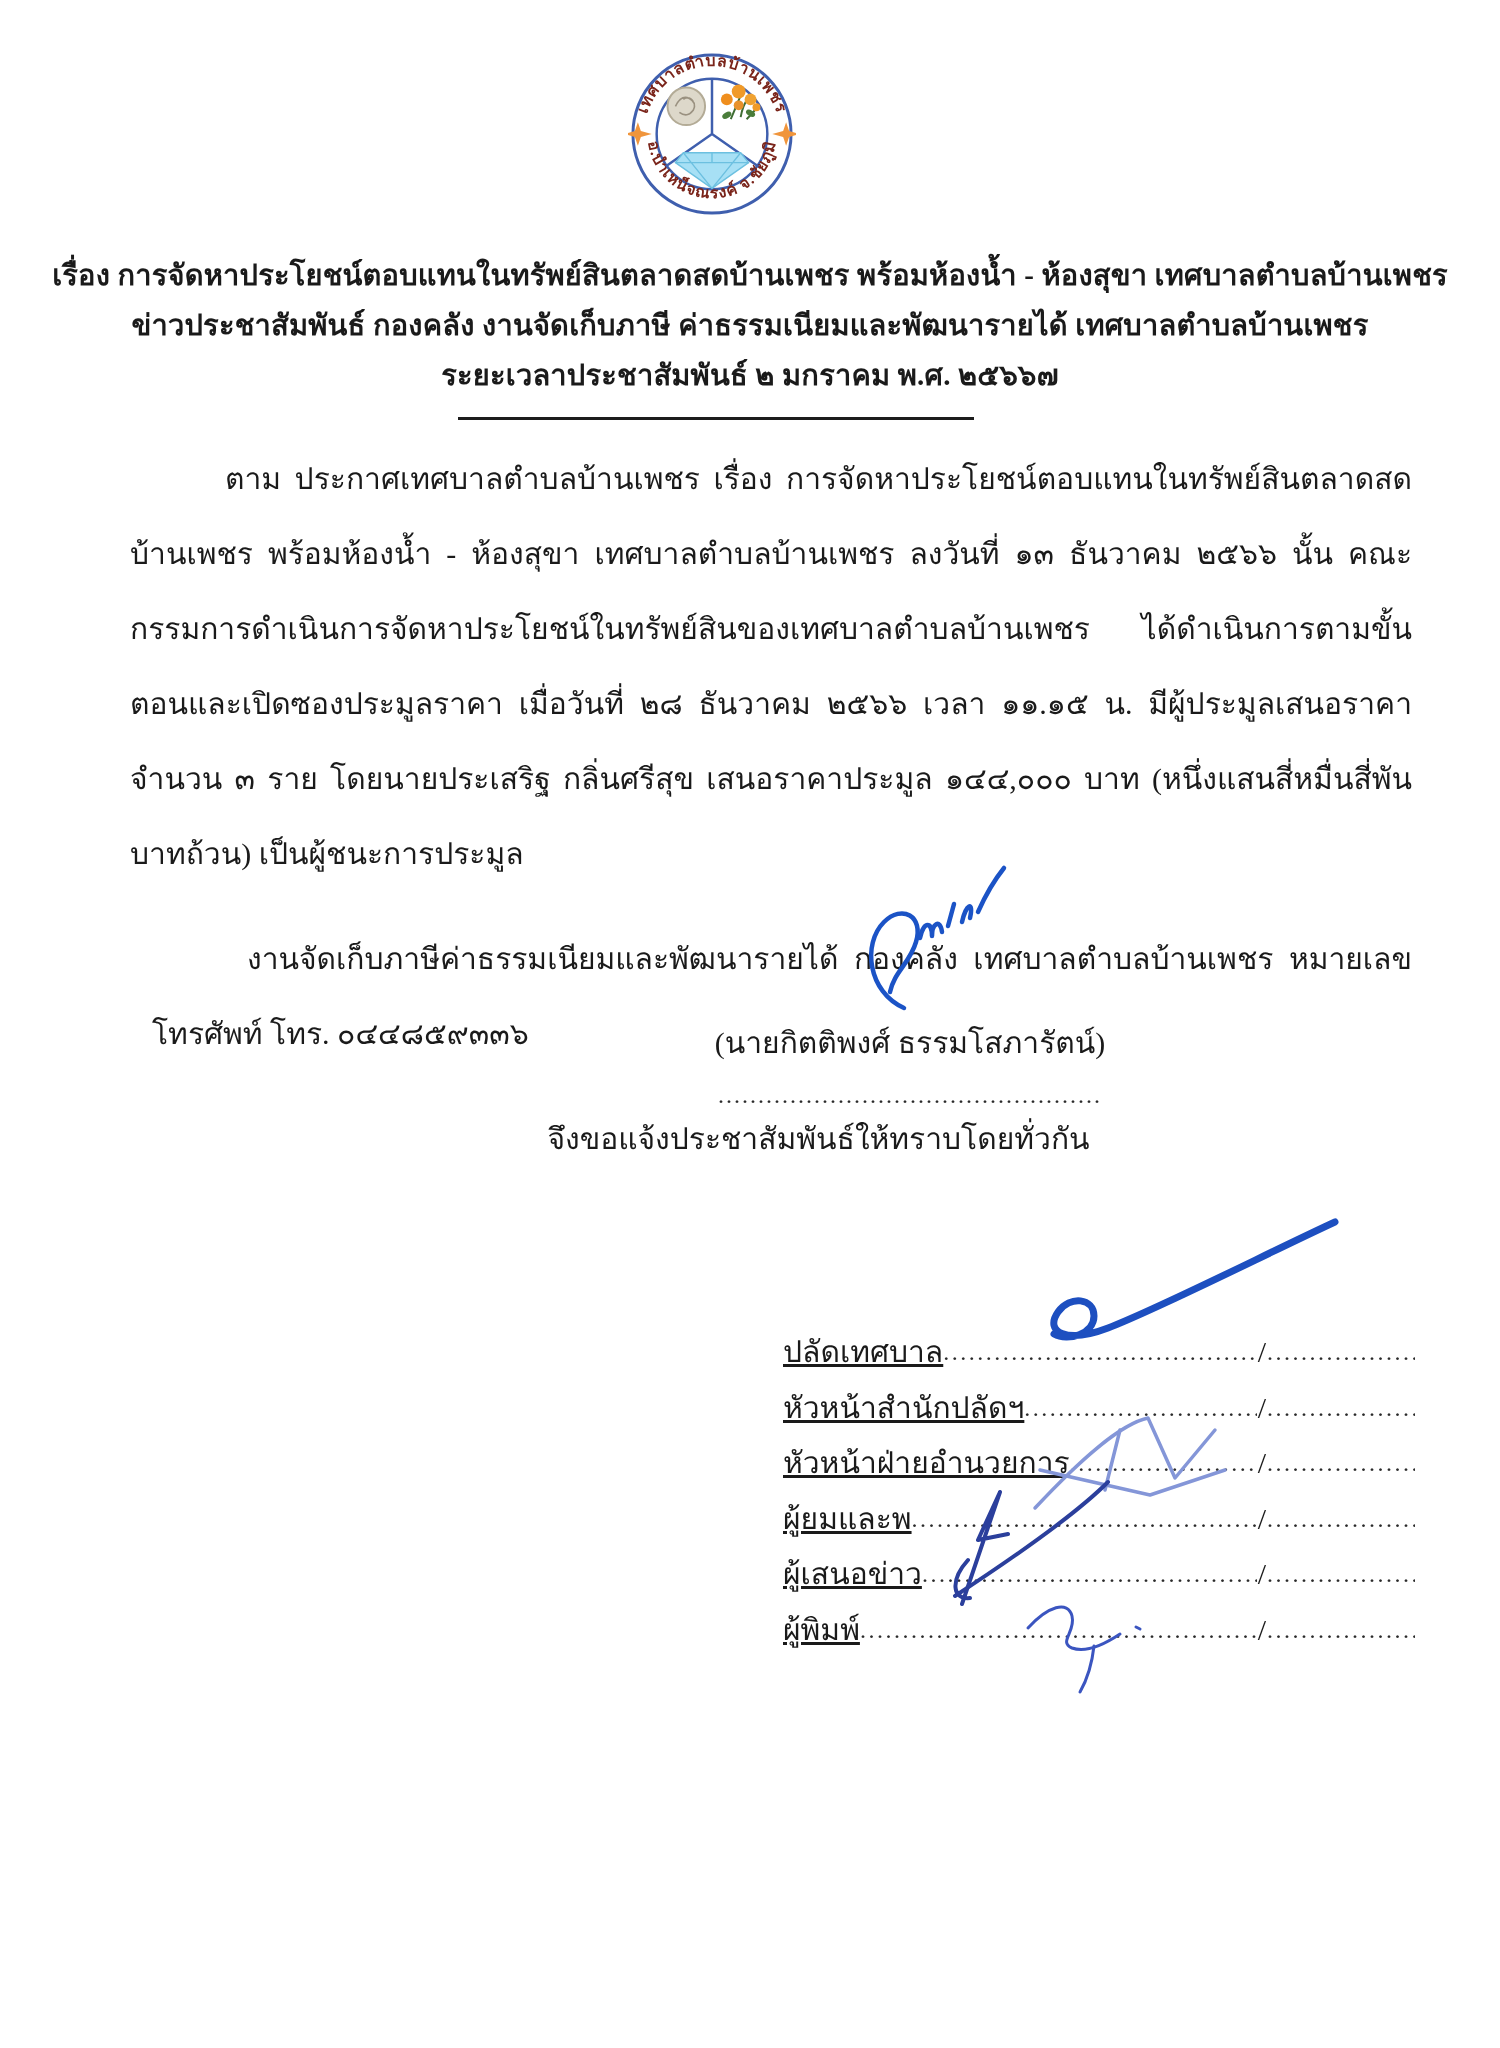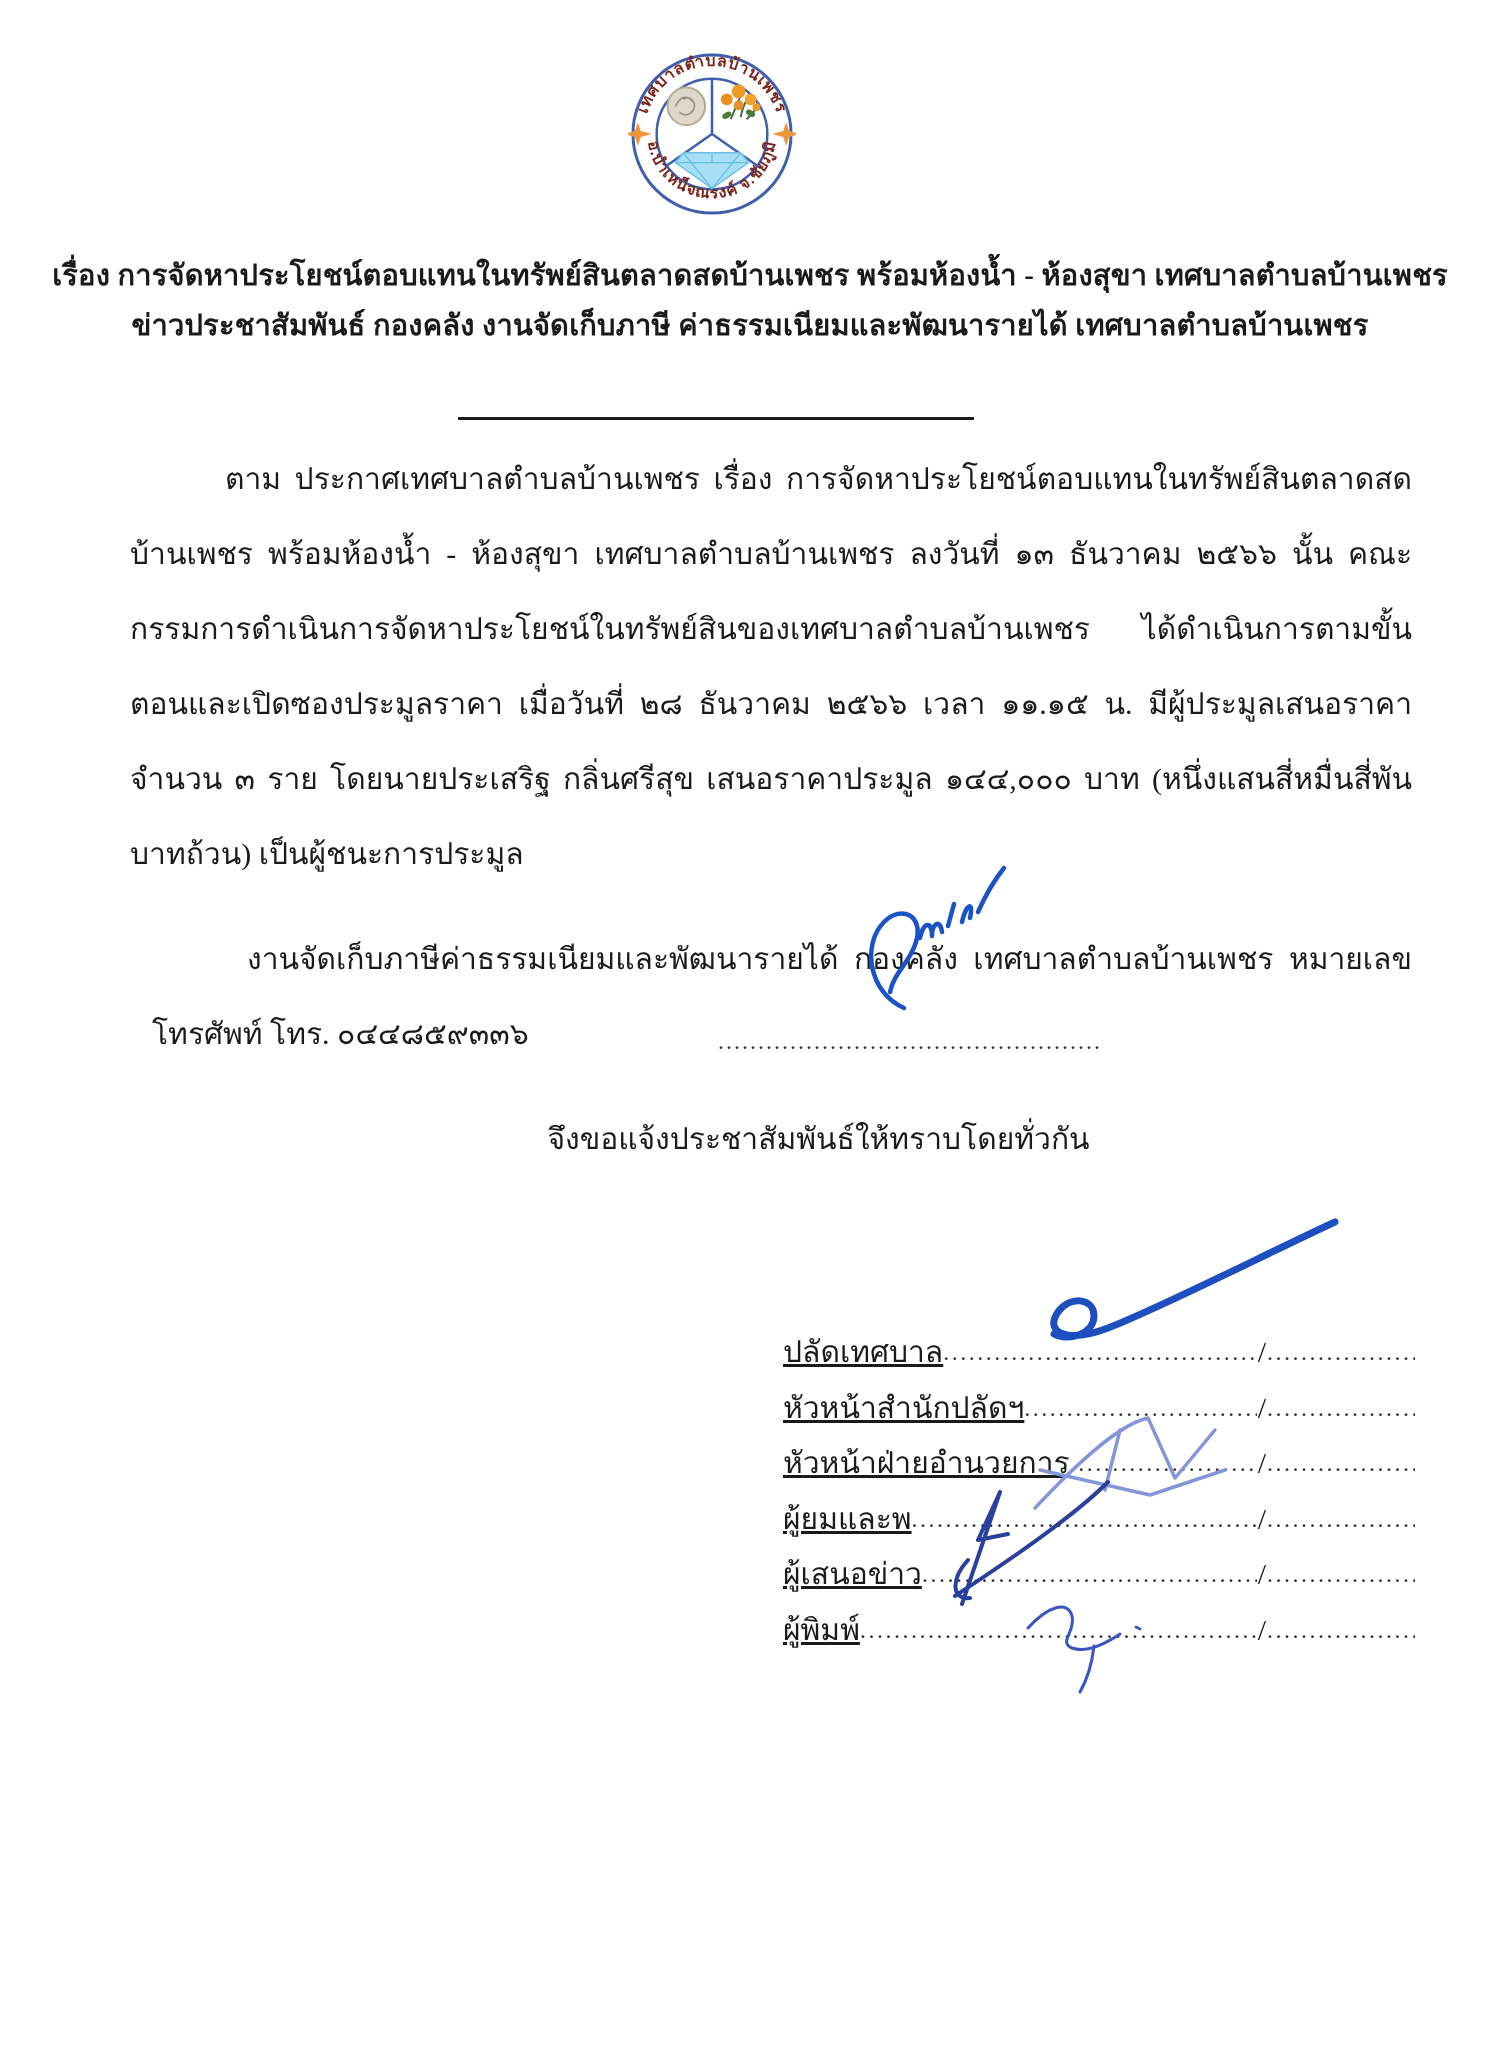--- a/index.html
+++ b/index.html
@@ -85,6 +85,7 @@
 <div class="header">
   <div>เรื่อง  การจัดหาประโยชน์ตอบแทนในทรัพย์สินตลาดสดบ้านเพชร พร้อมห้องน้ำ - ห้องสุขา เทศบาลตำบลบ้านเพชร</div>
   <div>ข่าวประชาสัมพันธ์ กองคลัง งานจัดเก็บภาษี ค่าธรรมเนียมและพัฒนารายได้ เทศบาลตำบลบ้านเพชร</div>
+  <div>ระยะเวลาประชาสัมพันธ์  ๒ มกราคม พ.ศ. ๒๕๖๖๗</div>
 </div>
 
 <div class="divider"></div>

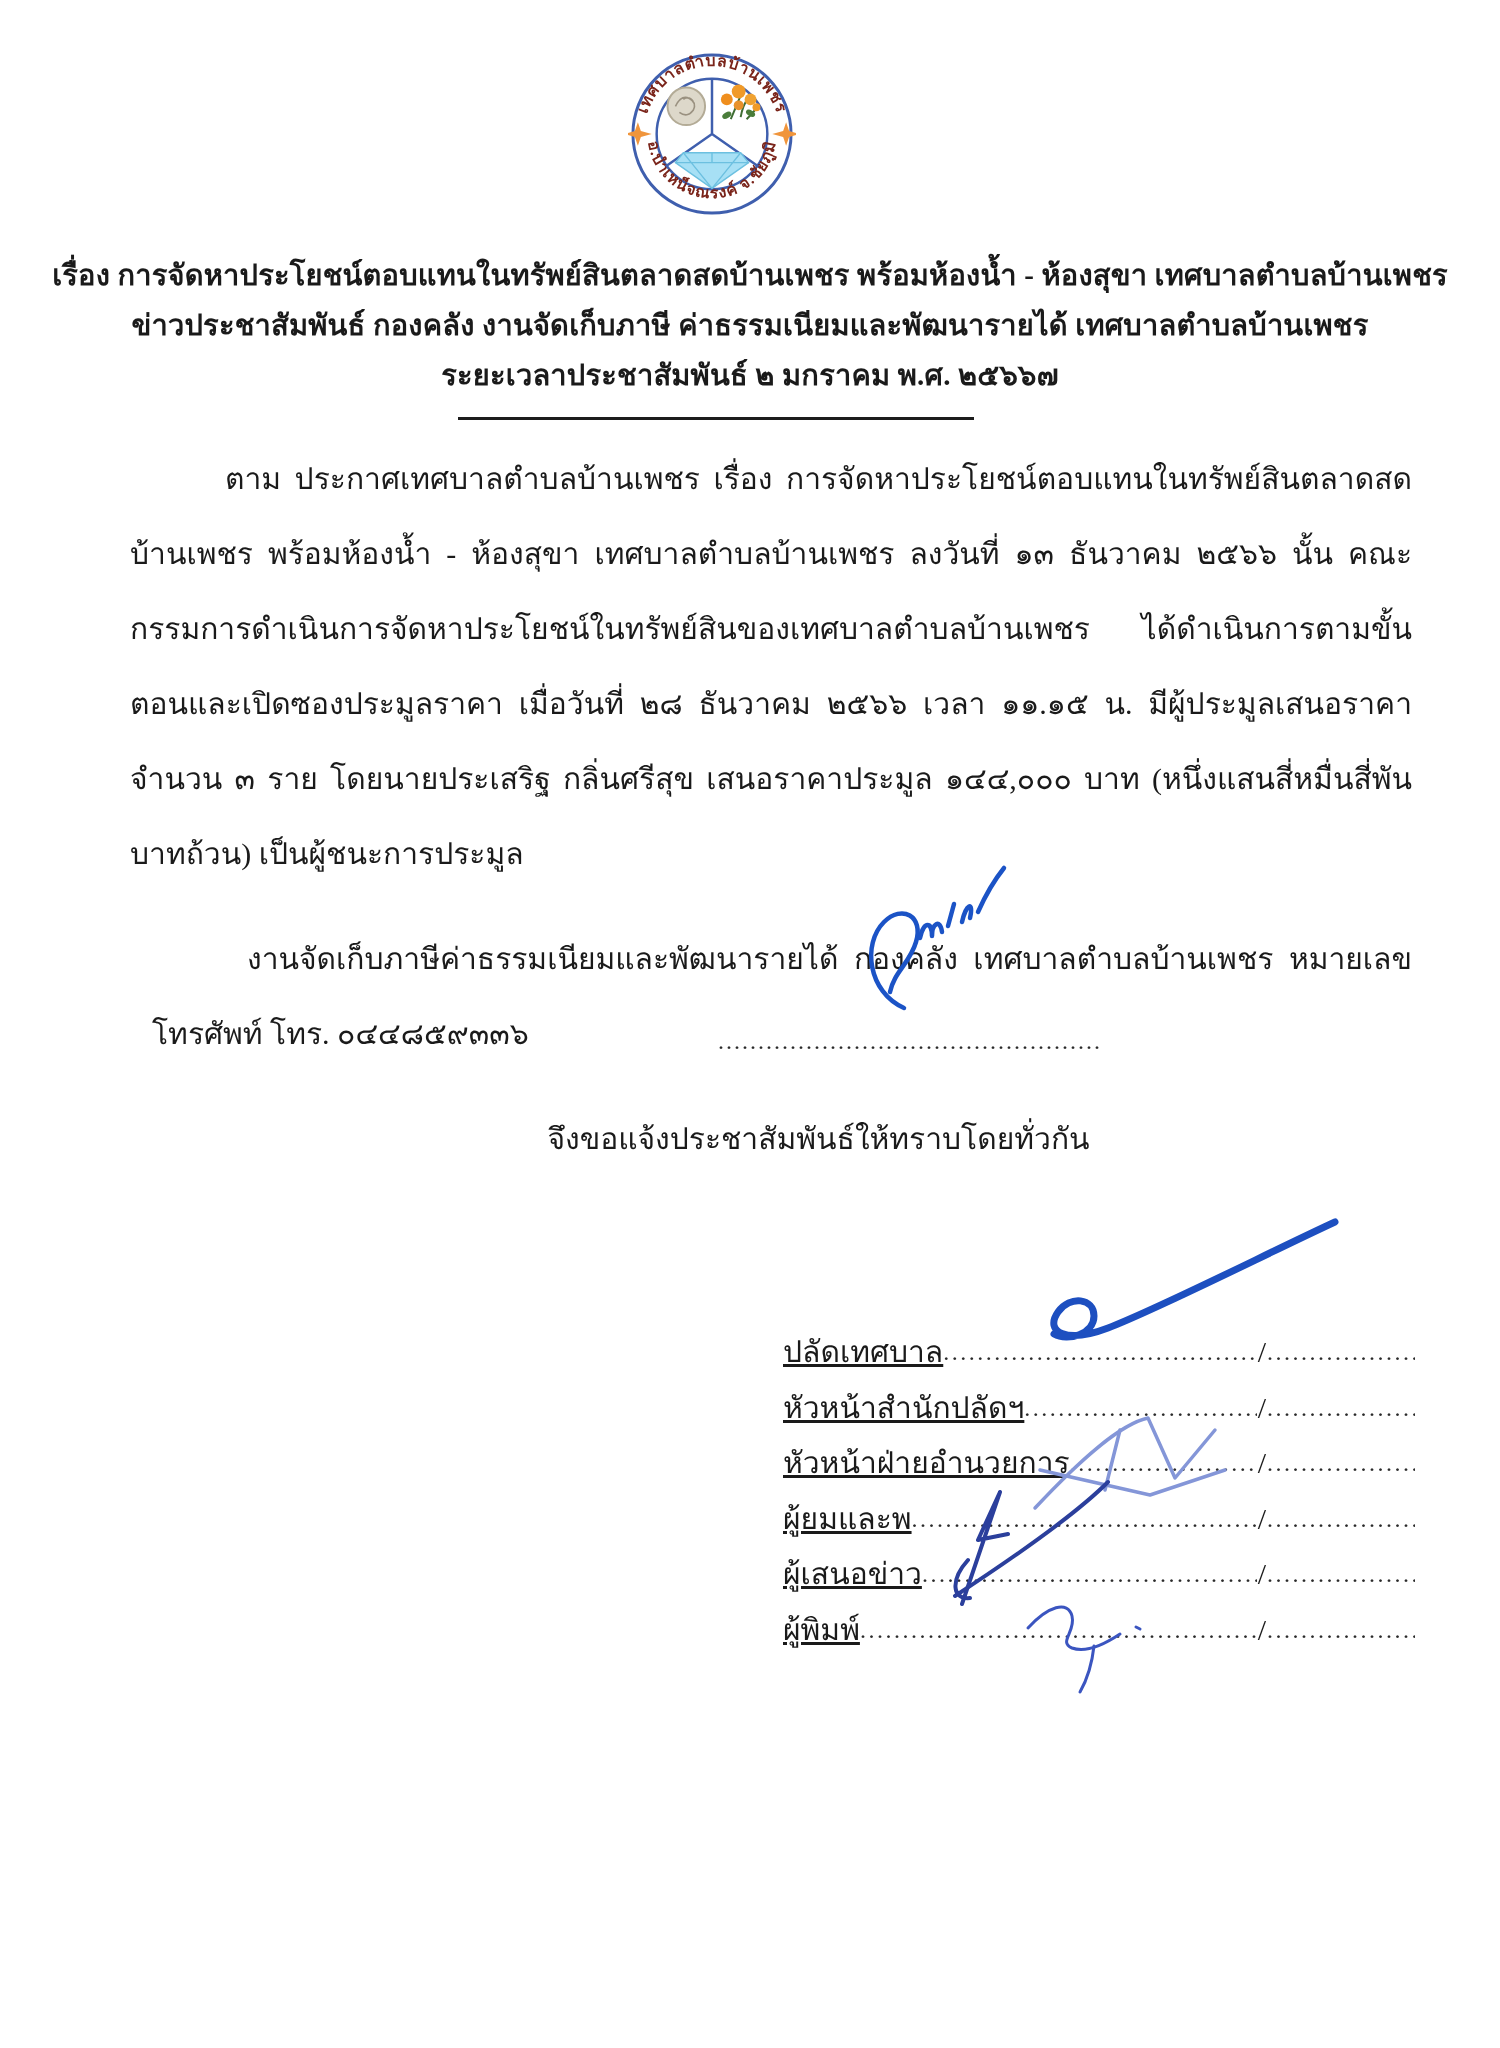--- a/index.html
+++ b/index.html
@@ -107,6 +107,7 @@
 </svg>
 
 <div class="sig-block">
+  <div>(นายกิตติพงศ์   ธรรมโสภารัตน์)</div>
   <div class="sig-dotted">................................................</div>
 </div>
 

